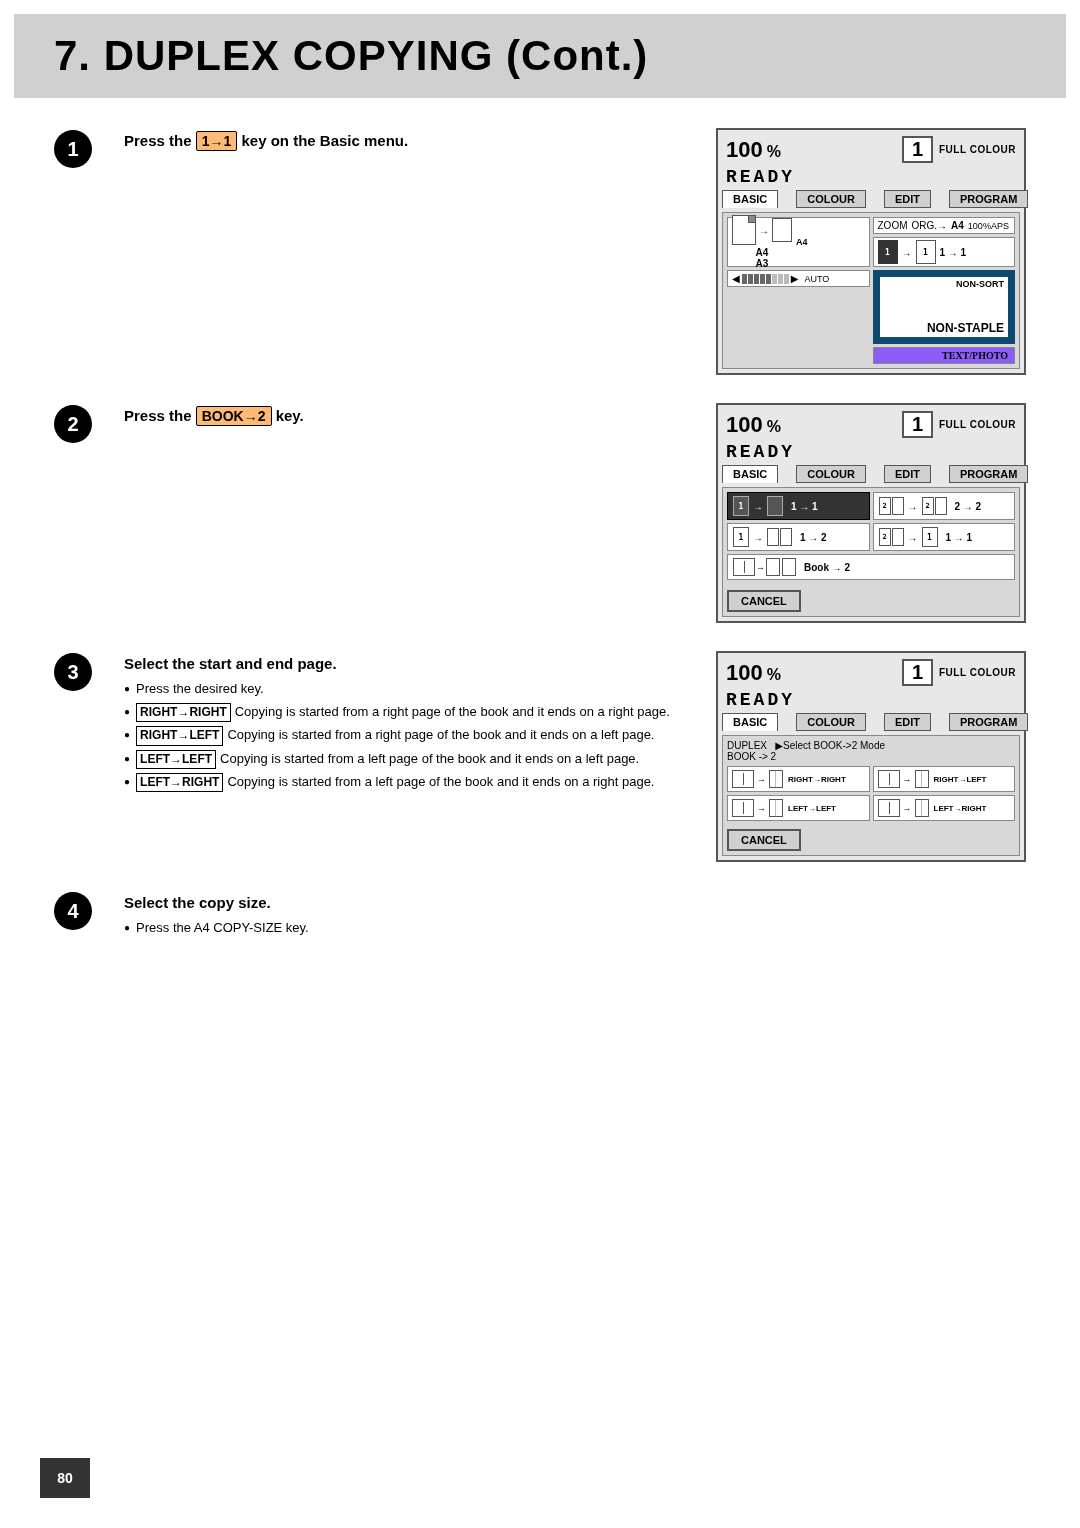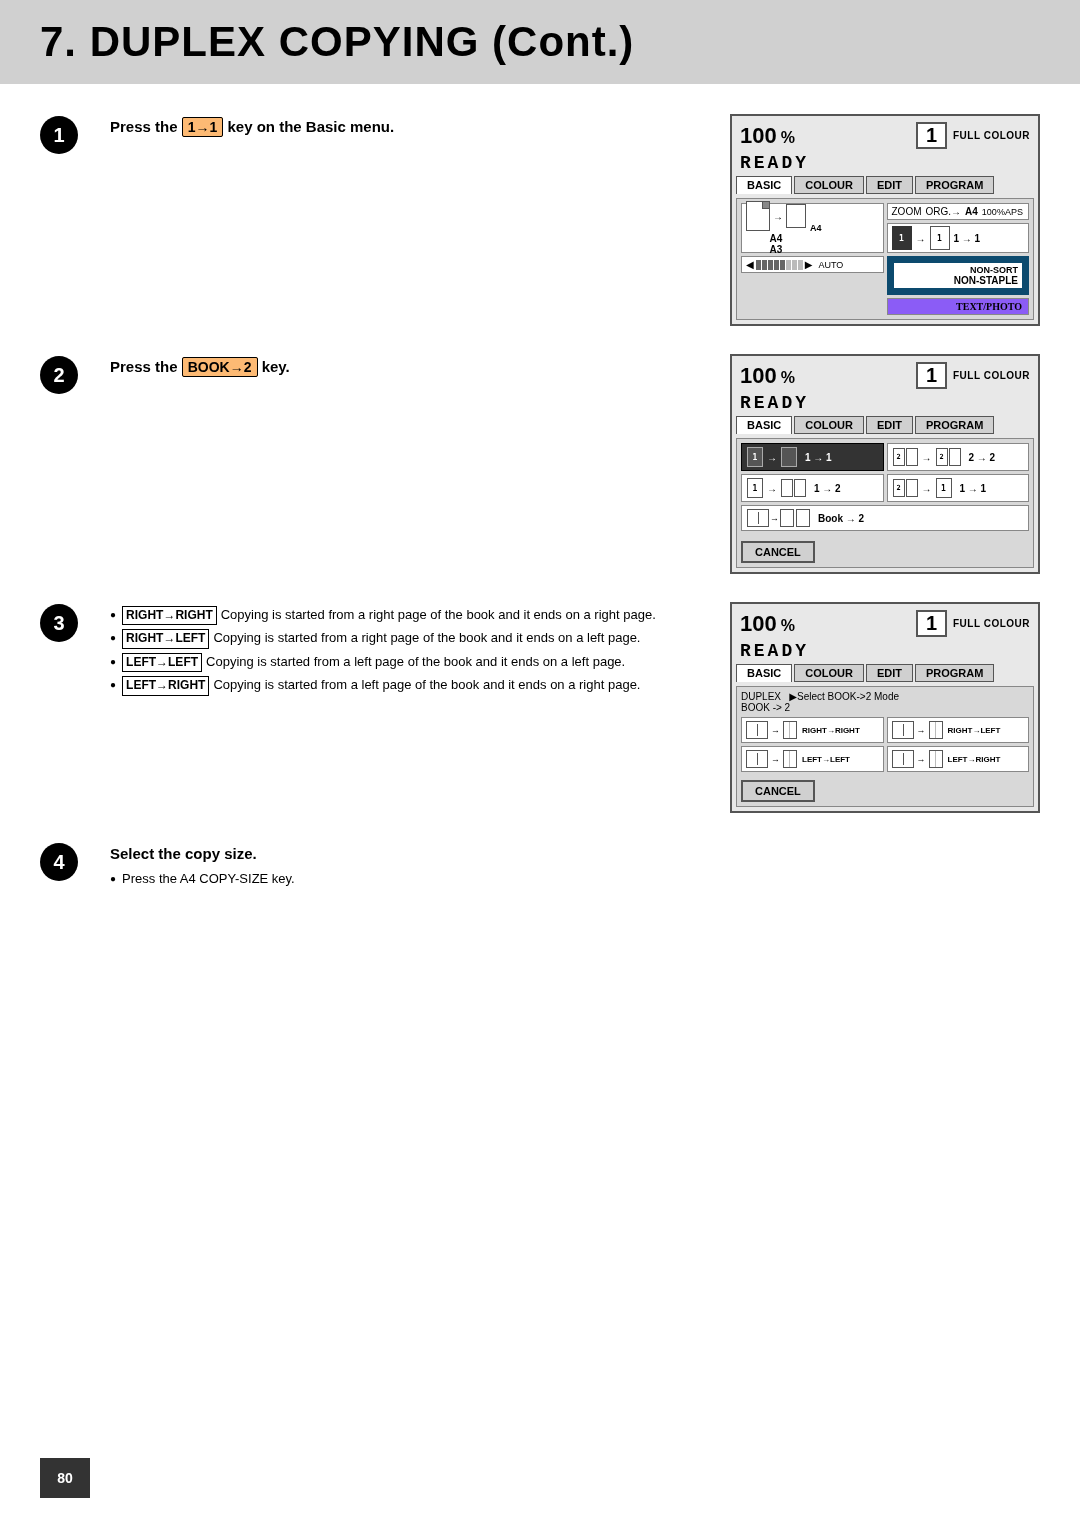--- a/index.html
+++ b/index.html
@@ -16,7 +16,7 @@
       width: 1080px;
       min-height: 1528px;
       background: #ffffff;
-      padding: 0;
+      padding: 14px;
       position: relative;
     }
 

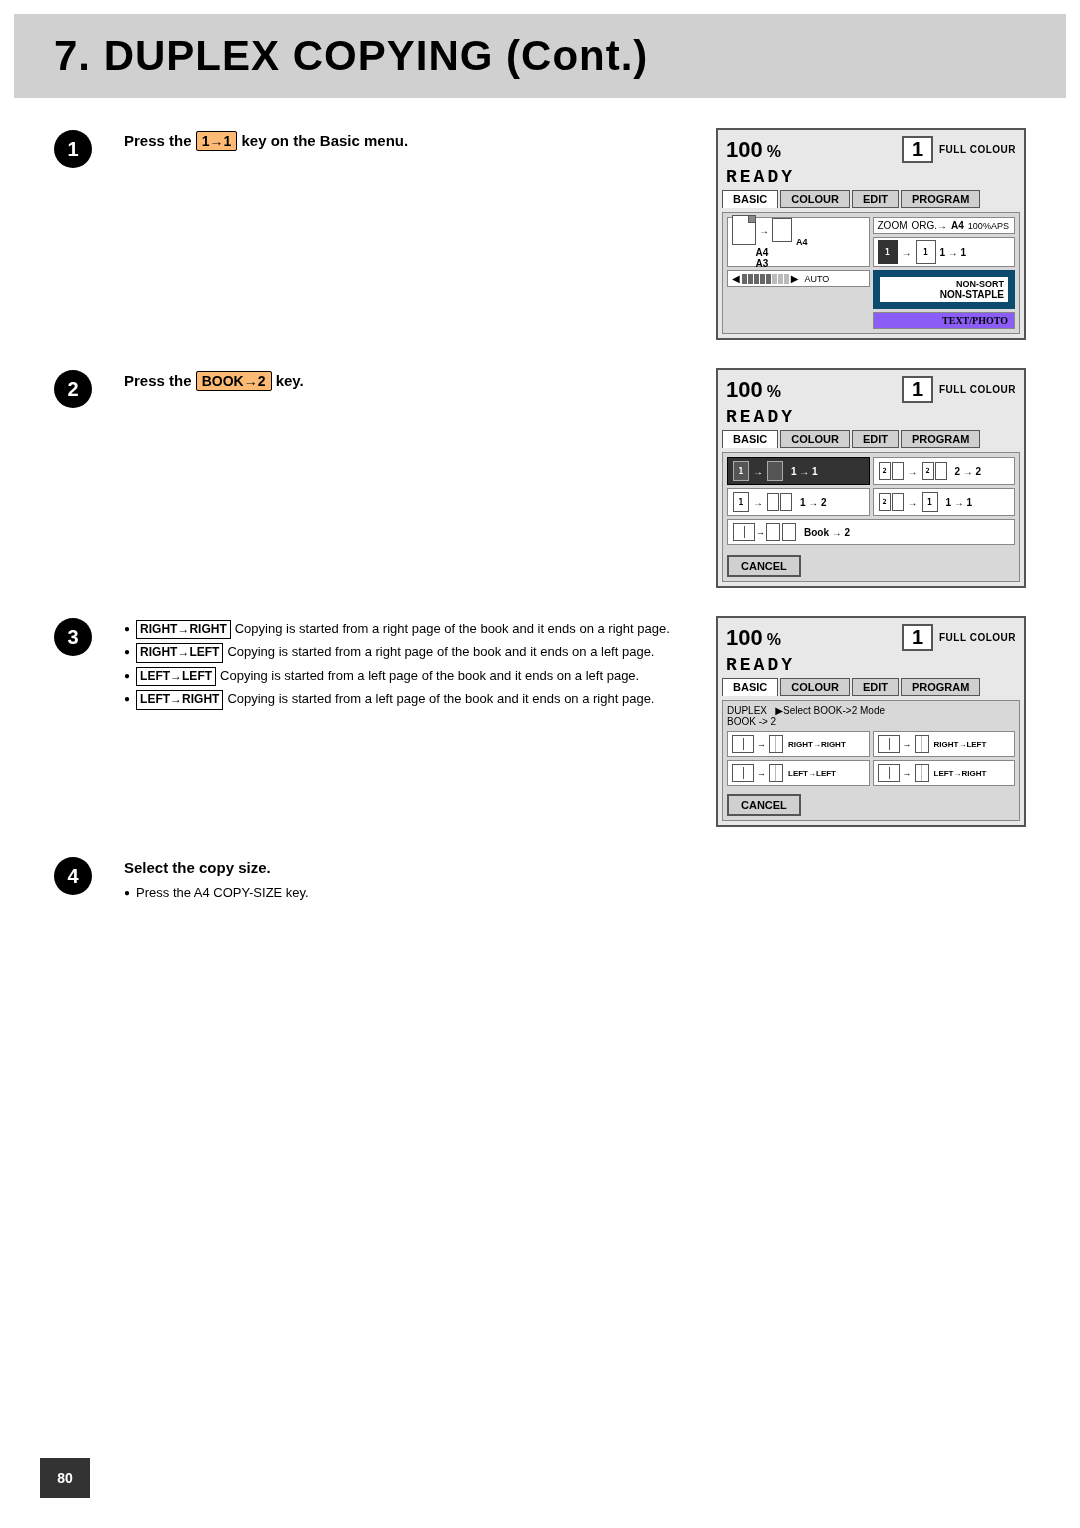--- a/index.html
+++ b/index.html
@@ -183,7 +183,7 @@
 
     .screen-tabs {
       display: flex;
-      gap: 2px;
+      gap: 18px;
       margin-bottom: 4px;
     }
 

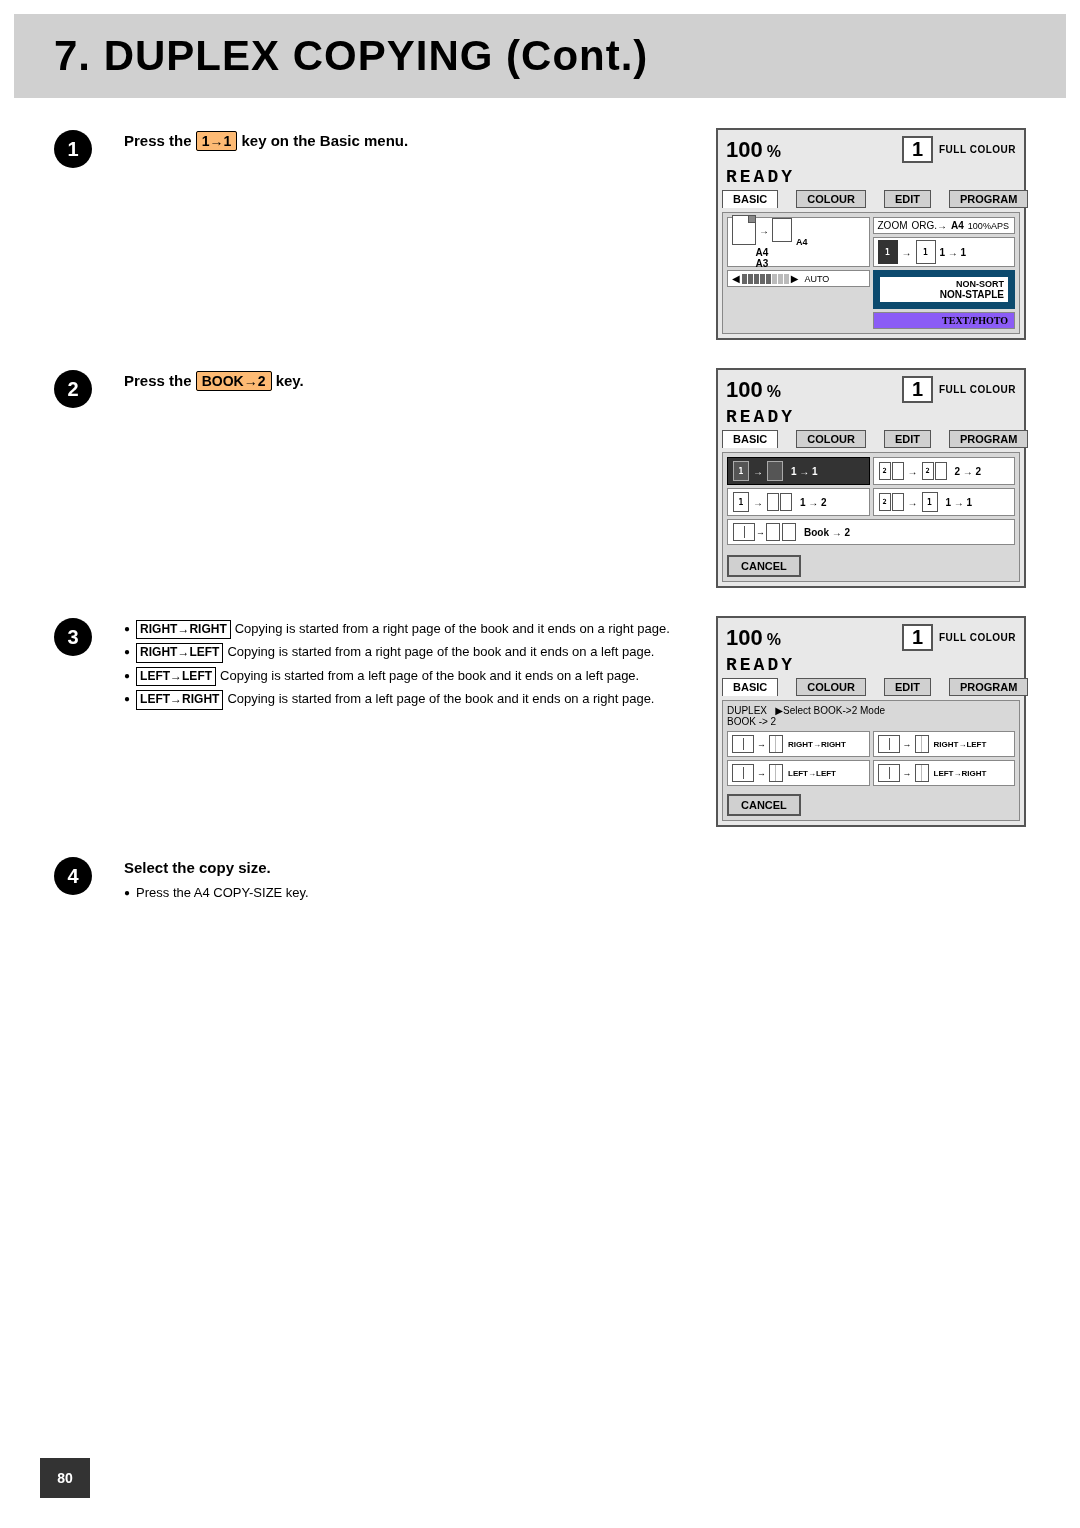--- a/index.html
+++ b/index.html
@@ -485,7 +485,7 @@
             </div>
             <div class="sort-box">
               <div style="font-size:9px;">NON-SORT</div>
-              <div style="font-size:10px;">NON-STAPLE</div>
+              <div style="font-size:12px;margin-top:32px;">NON-STAPLE</div>
             </div>
             <div class="text-photo-bar">
               <span style="font-size:10px;font-weight:bold;">TEXT/PHOTO</span>

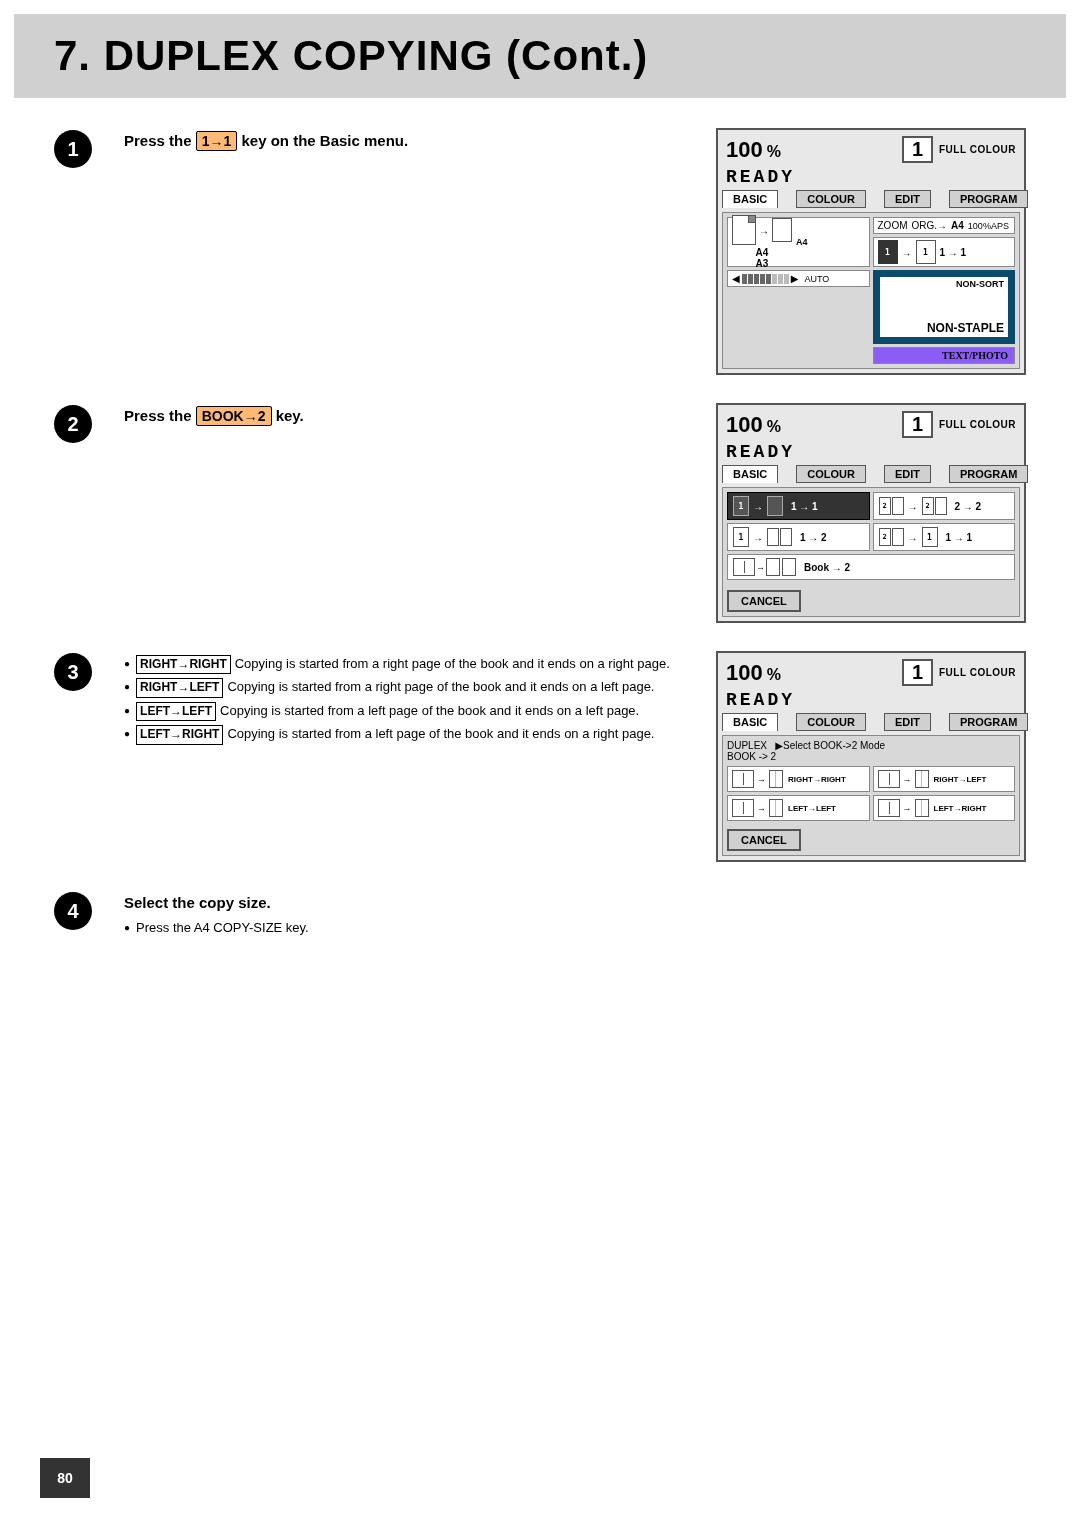--- a/index.html
+++ b/index.html
@@ -589,6 +589,7 @@
         <div class="step-circle">3</div>
       </div>
       <div class="step-content">
+        <div class="step-instruction">Select the start and end page.</div>
         <ul class="bullet-list">
           <li>
             <span class="key-label">RIGHT→RIGHT</span>

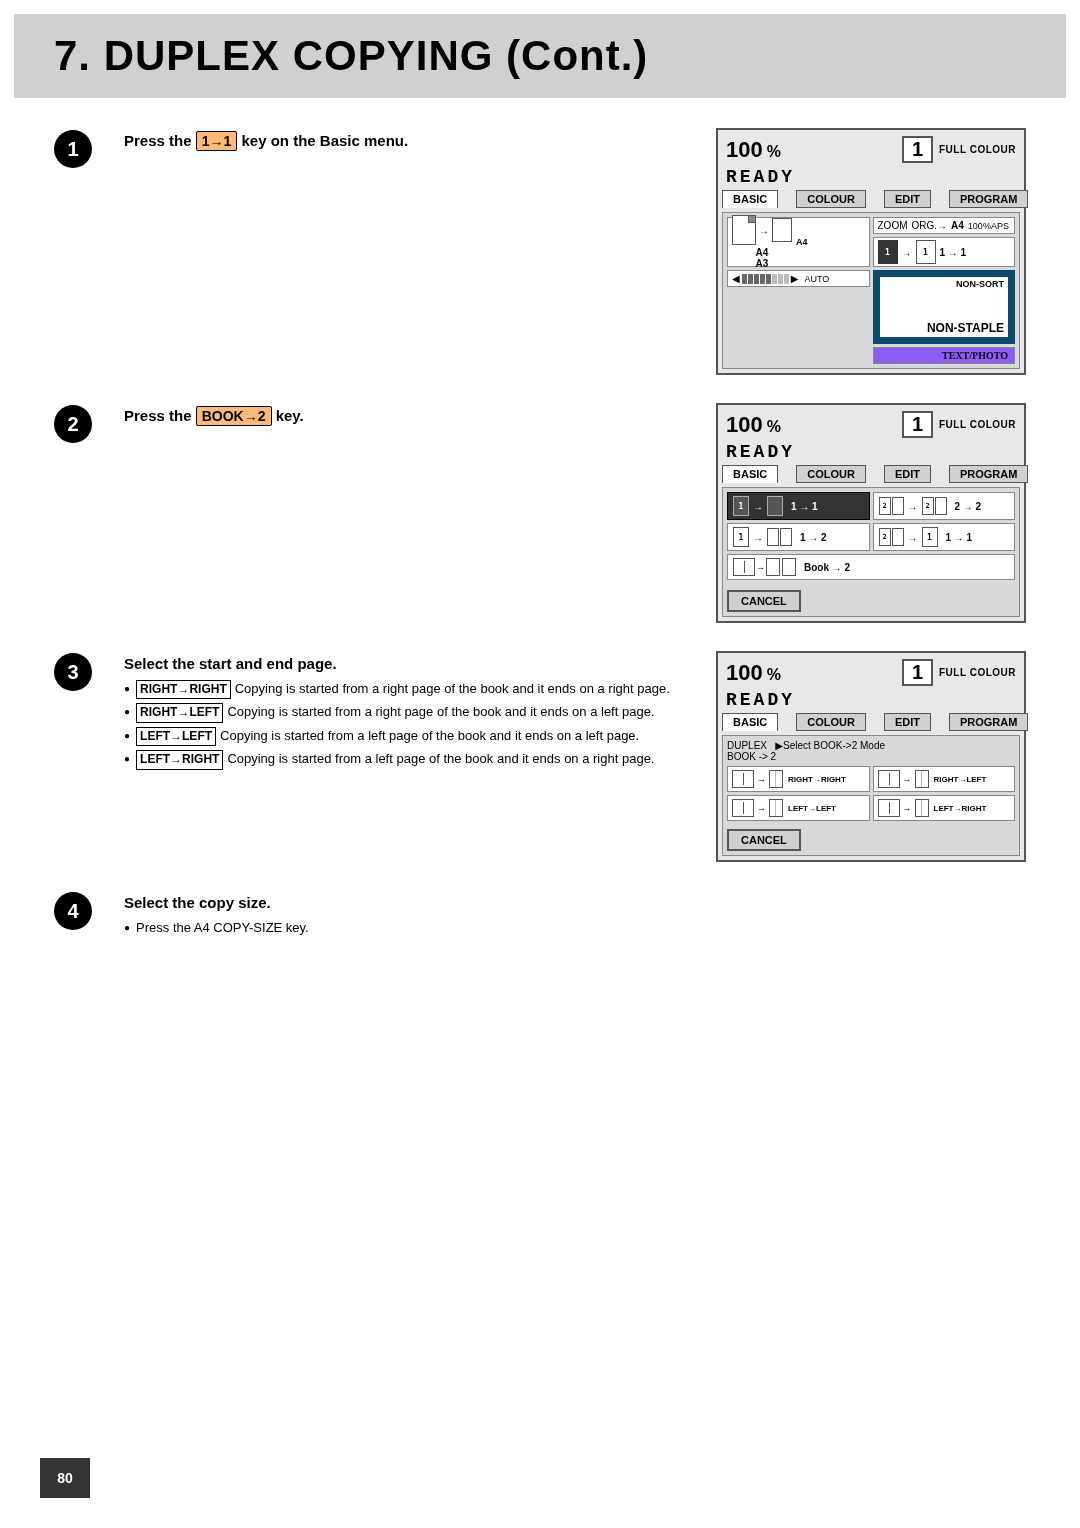--- a/index.html
+++ b/index.html
@@ -591,6 +591,9 @@
       <div class="step-content">
         <div class="step-instruction">Select the start and end page.</div>
         <ul class="bullet-list">
+          <li>
+            <span>Press the desired key.</span>
+          </li>
           <li>
             <span class="key-label">RIGHT→RIGHT</span>
             <span>Copying is started from a right page of the book and it ends on a right page.</span>

